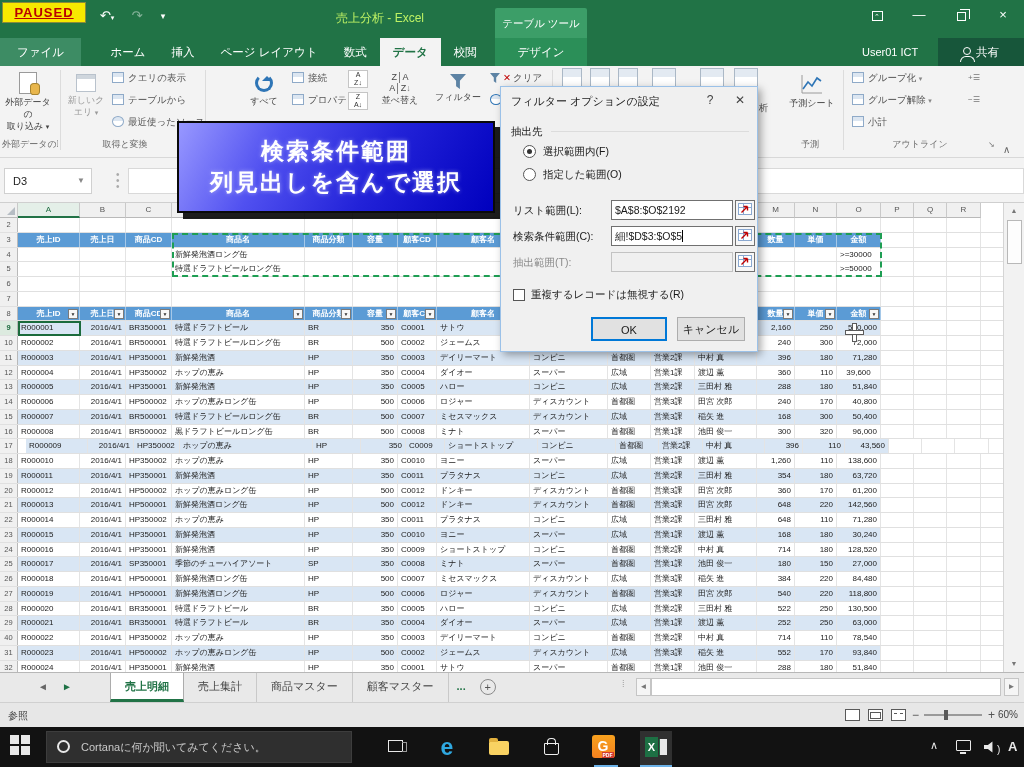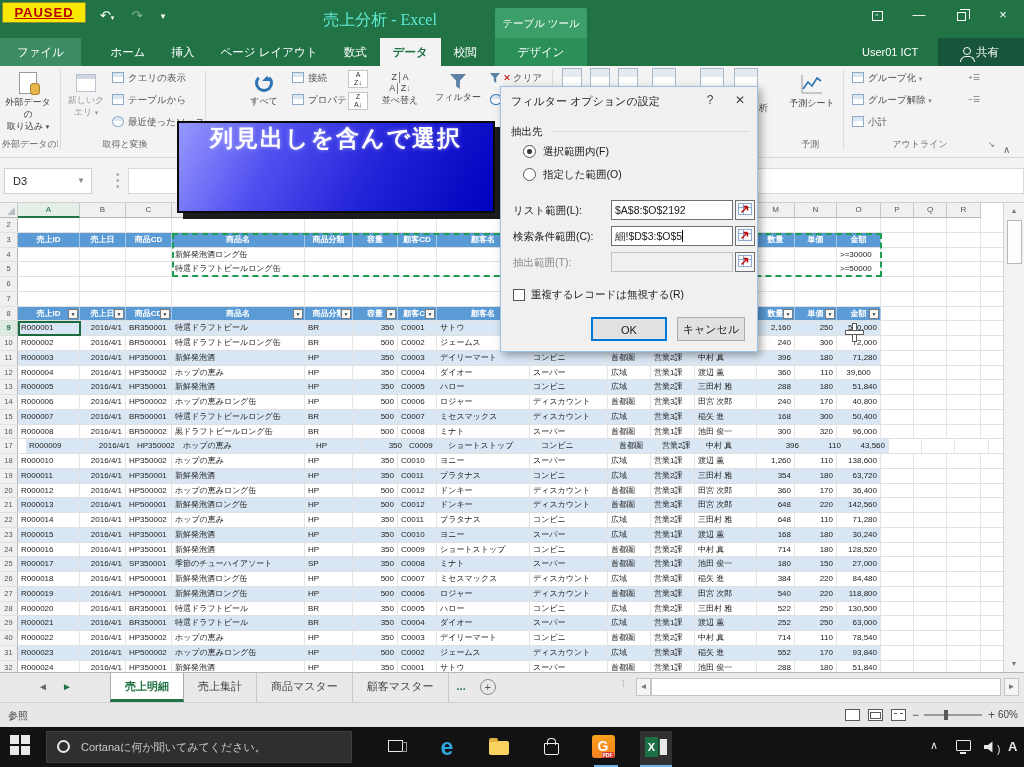--- a/index.html
+++ b/index.html
@@ -14,7 +14,7 @@
             line-height:19px; letter-spacing:1px; text-decoration:underline; z-index:60; }
   .qat-ic { top:6px; width:22px; height:20px; color:#fff; font-size:13px; text-align:center; line-height:20px; }
   .qat-dim { color:rgba(255,255,255,.45); }
-  #win-title { left:250px; top:10px; width:260px; text-align:center; font-size:16px; color:#5eead4;font-family:Liberation Serif, serif; }
+  #win-title { left:250px; top:10px; width:260px; text-align:center; font-size:12px; color:#bef264; }
   #ctx-group { left:495px; top:8px; width:92px; height:30px; background:#3C9E68; border-radius:2px 2px 0 0;
                text-align:center; line-height:30px; font-size:10.5px; color:#fff; }
   .winbtn { top:0; width:42px; height:30px; color:#fff; text-align:center; line-height:30px; font-size:13px; }

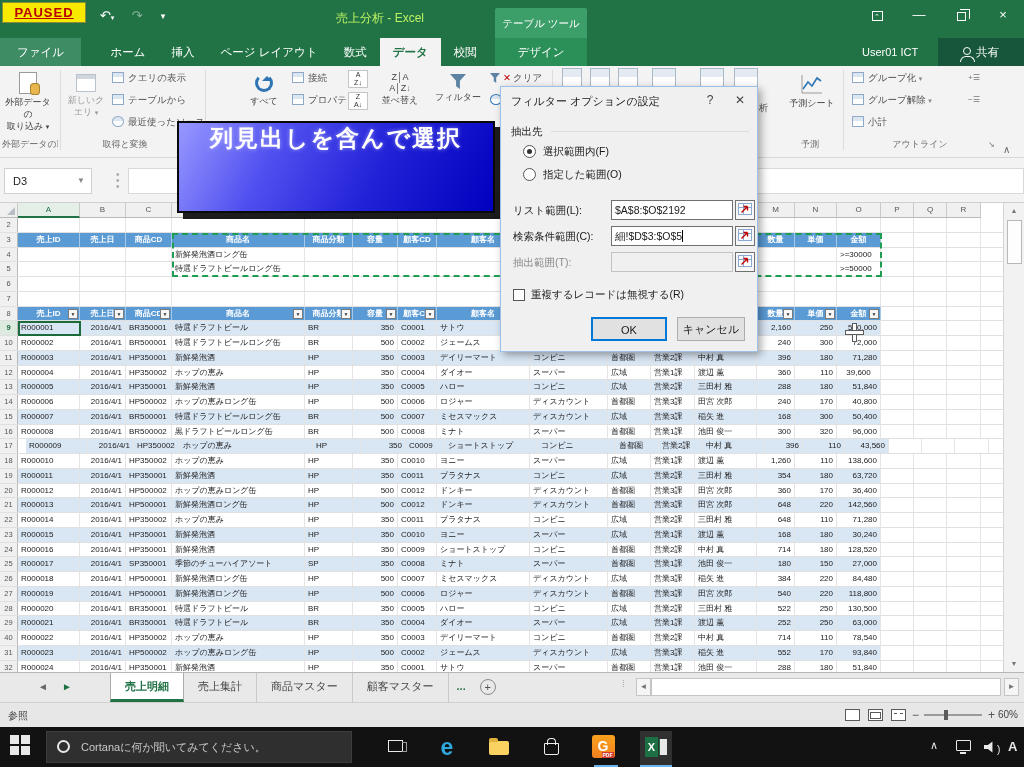--- a/index.html
+++ b/index.html
@@ -971,6 +971,7 @@
 </div>
 
 <div id="overlay-box" class="abs">
+  <div class="l1">検索条件範囲</div>
   <div class="l2">列見出しを含んで選択</div>
 </div>
 

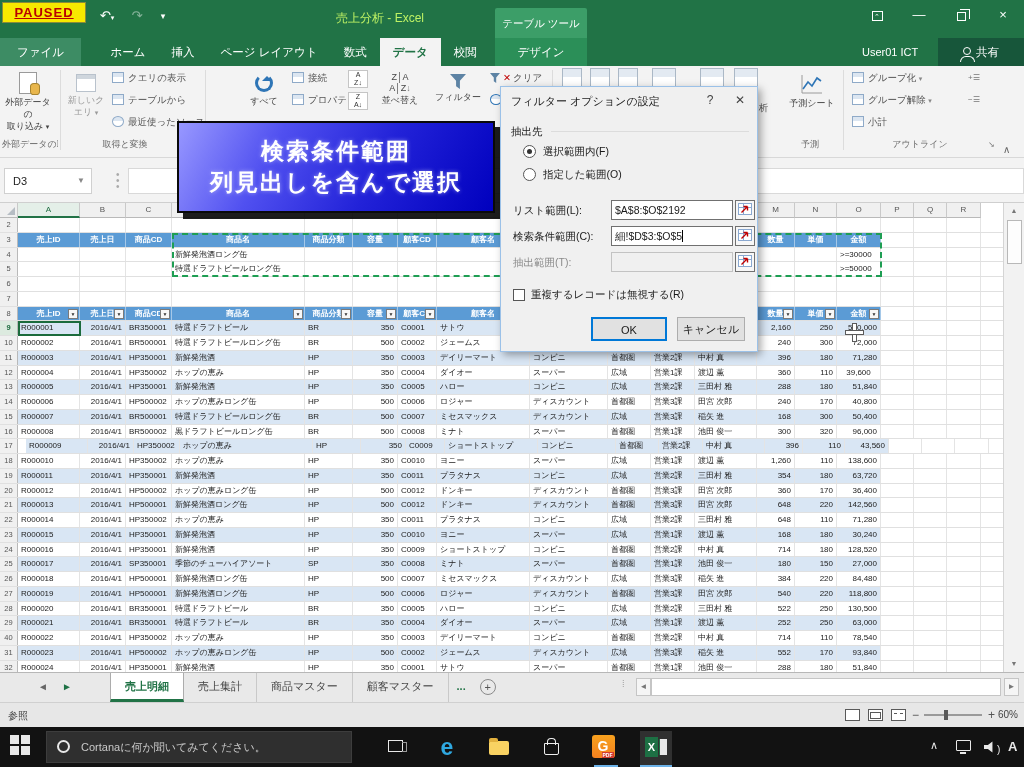--- a/index.html
+++ b/index.html
@@ -699,7 +699,7 @@
         <div class="cell" style="width: 62px;"><span>田宮 次郎</span></div>
         <div class="cell num" style="width: 38px;"><span>360</span></div>
         <div class="cell num" style="width: 42px;"><span>170</span></div>
-        <div class="cell num" style="width: 44px;"><span>36,400</span></div>
+        <div class="cell num" style="width: 44px;"><span>61,200</span></div>
         <div class="cell" style="width: 33px;"></div>
         <div class="cell" style="width: 33px;"></div>
         <div class="cell" style="width: 34px;"></div>

